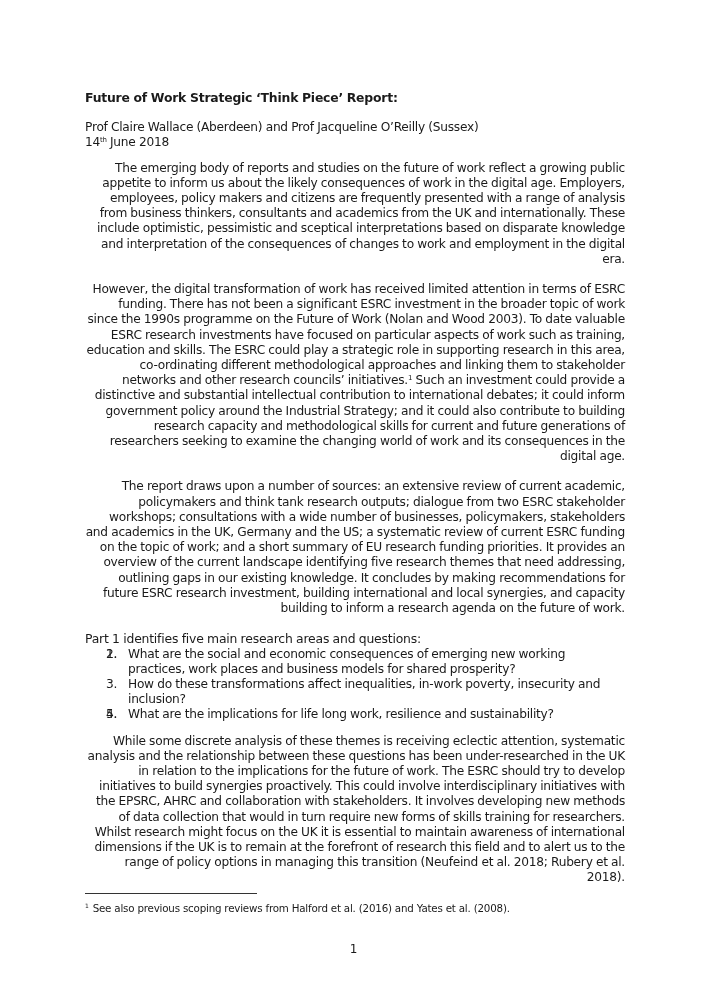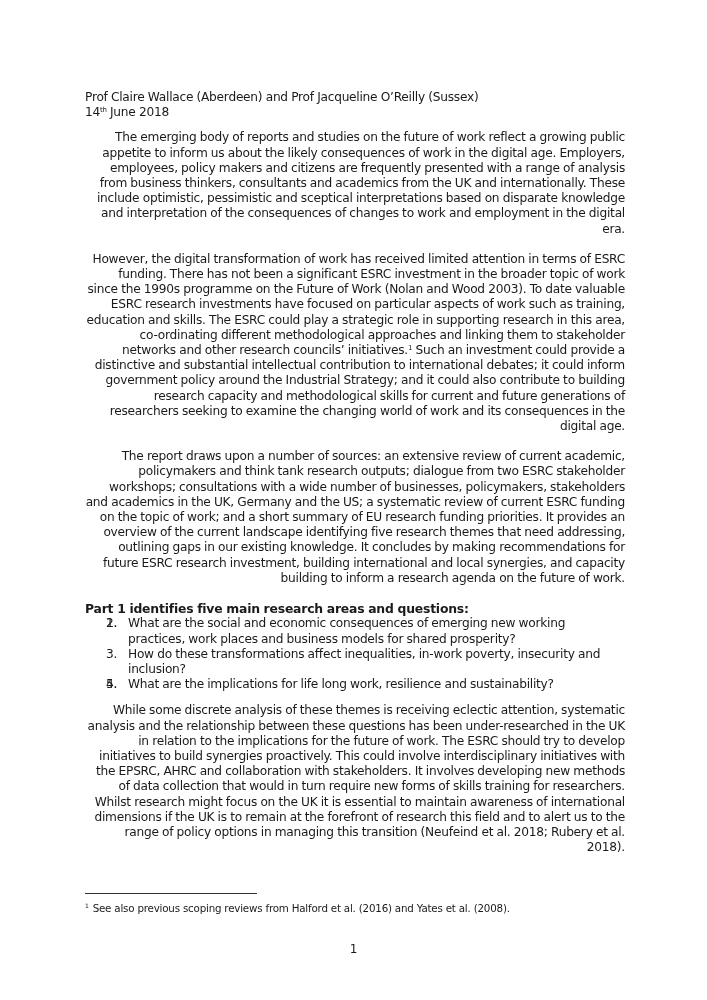--- a/index.html
+++ b/index.html
@@ -29,6 +29,7 @@
 <body>
 
 <div class="page">
+  <p class="p title">Future of Work Strategic ‘Think Piece’ Report:</p>
   <p class="p authors">Prof Claire Wallace (Aberdeen) and Prof Jacqueline O’Reilly (Sussex)</p>
   <p class="p date"><span>14</span><sup>th</sup><span> June 2018</span></p>
 

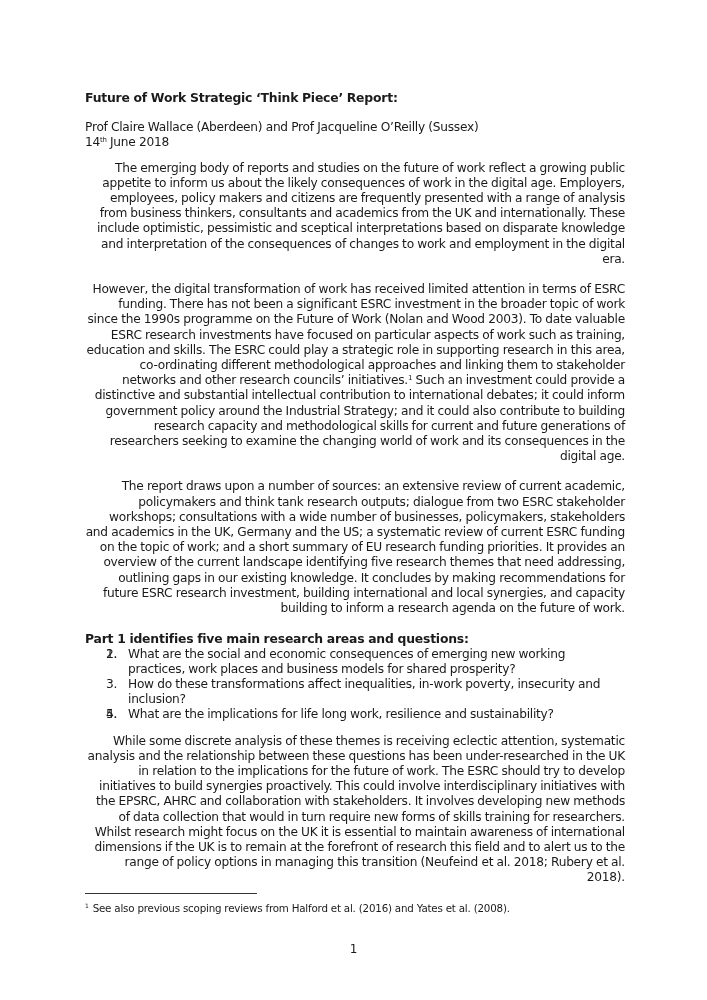--- a/index.html
+++ b/index.html
@@ -16,7 +16,7 @@
     .h2 { font-weight: bold; font-size: 12.4px; margin: 0 0 14px 0; letter-spacing: -0.2px; }
     .para { margin: 0 0 15px 0; text-align: right; }
     .fn-ref { font-size: 7px; vertical-align: 4px; line-height: 0; }
-    .part-head { font-weight: bold; font-size: 12.4px; margin: 0; letter-spacing: -0.2px; }
+    .part-head { font-weight: normal; font-size: 12.4px; margin: 0; letter-spacing: -0.2px; }
     ol.questions { list-style: none; margin: 0 0 11px 0; padding: 0; }
     ol.questions li { position: relative; padding-left: 43px; }
     ol.questions li .num { position: absolute; left: 21px; top: 0; }

